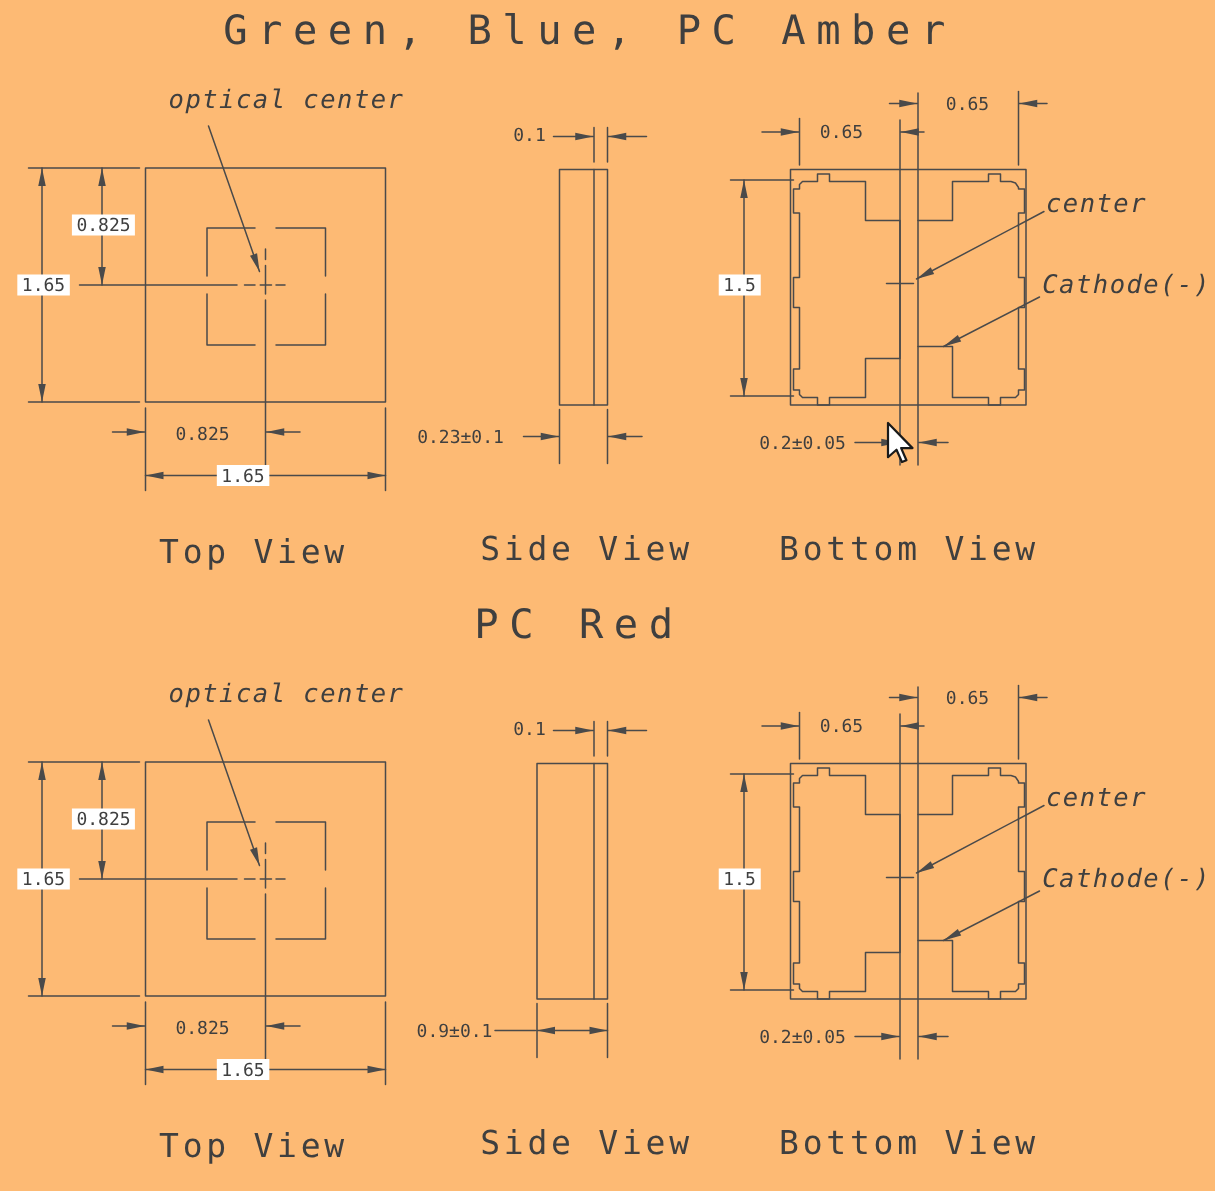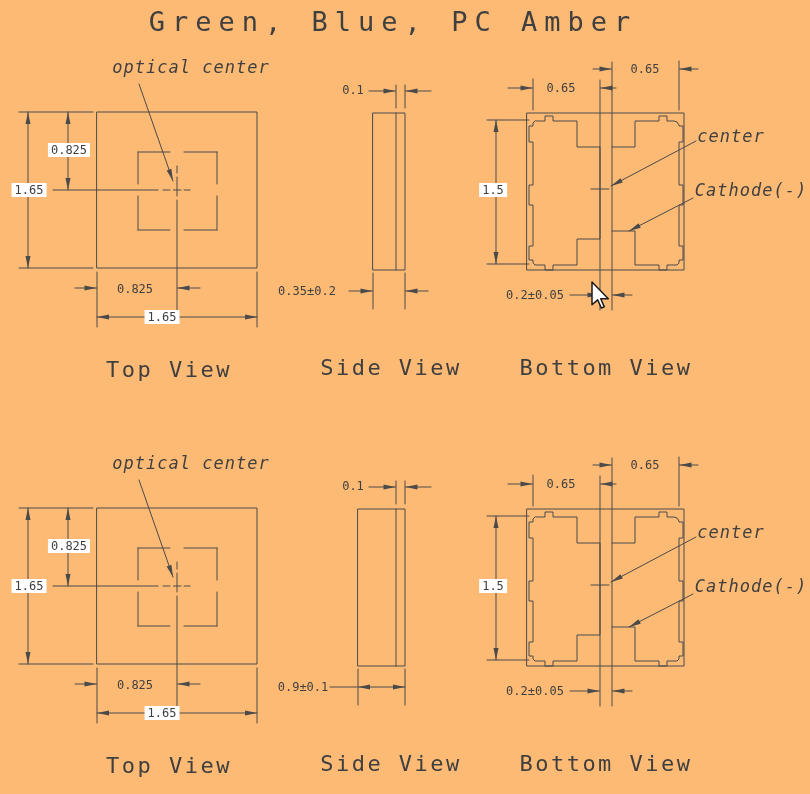--- a/index.html
+++ b/index.html
@@ -159,7 +159,7 @@
 <span class="t dim bg" style="left:162px;top:317px">1.65</span>
 <span class="t view" style="left:169px;top:369px">Top View</span>
 <span class="t dim" style="left:353px;top:90px">0.1</span>
-<span class="t dim" style="left:307px;top:291px">0.35±0.2</span>
+<span class="t dim" style="left:307px;top:291px">0.23±0.1</span>
 <span class="t view" style="left:391px;top:367px">Side View</span>
 <span class="t dim" style="left:561px;top:88px">0.65</span>
 <span class="t dim" style="left:645px;top:69px">0.65</span>

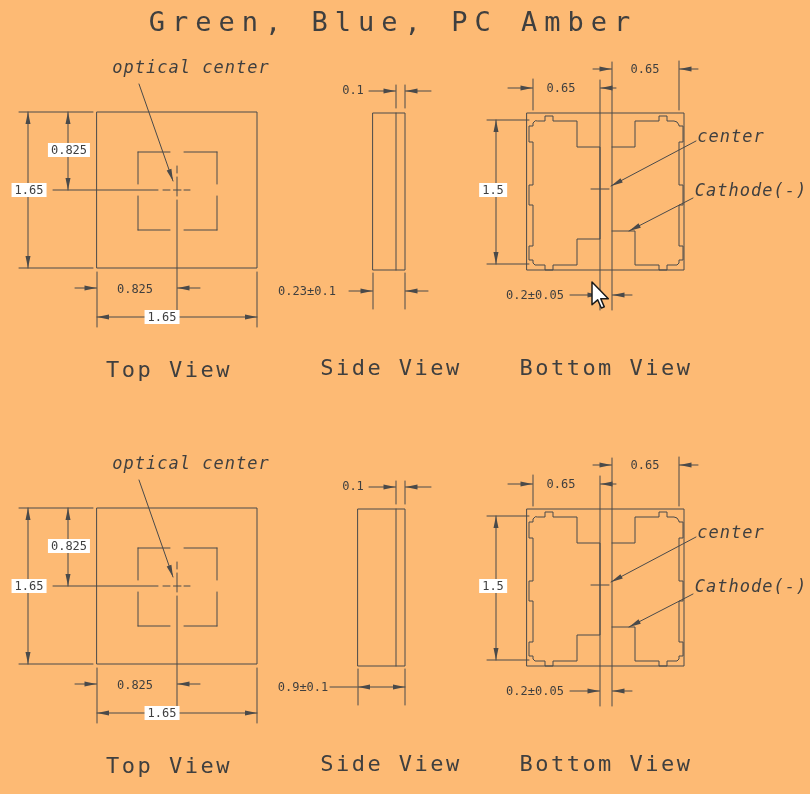--- a/index.html
+++ b/index.html
@@ -169,6 +169,7 @@
 <span class="t lbl" style="left:751px;top:190px">Cathode(-)</span>
 <span class="t view" style="left:606px;top:367px">Bottom View</span>
 
+<span class="t title" style="left:386px;top:417px">PC Red</span>
 <span class="t lbl" style="left:191px;top:463px">optical center</span>
 <span class="t dim bg" style="left:29px;top:586px">1.65</span>
 <span class="t dim bg" style="left:69px;top:546px">0.825</span>

